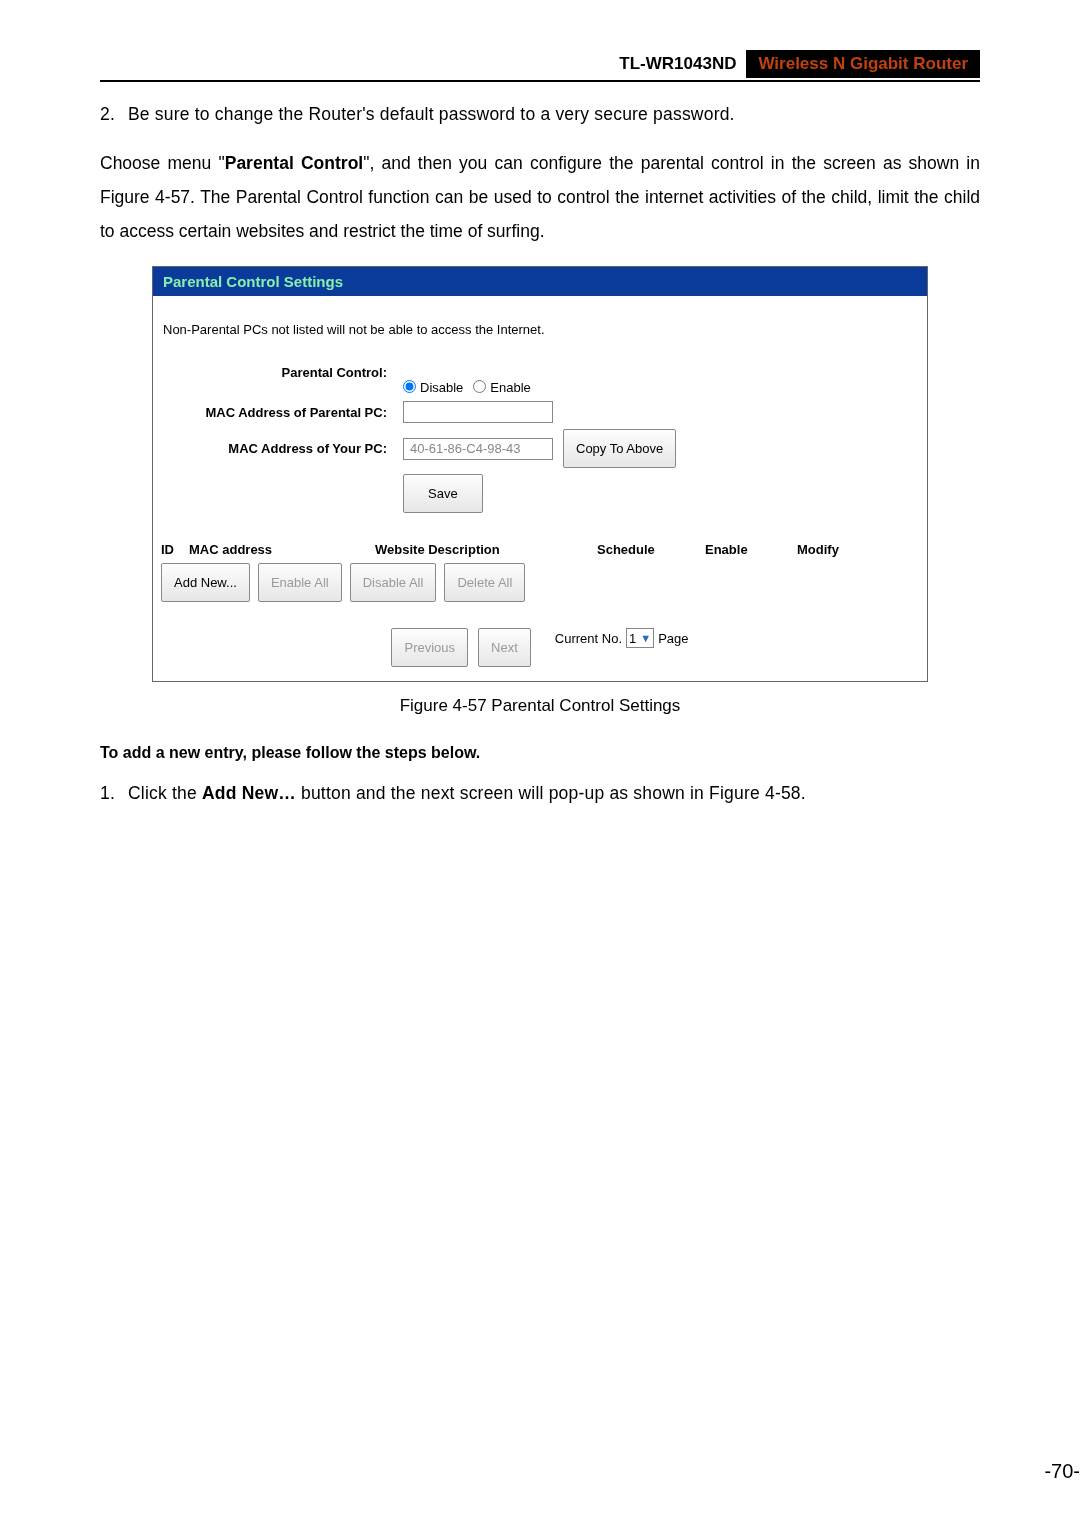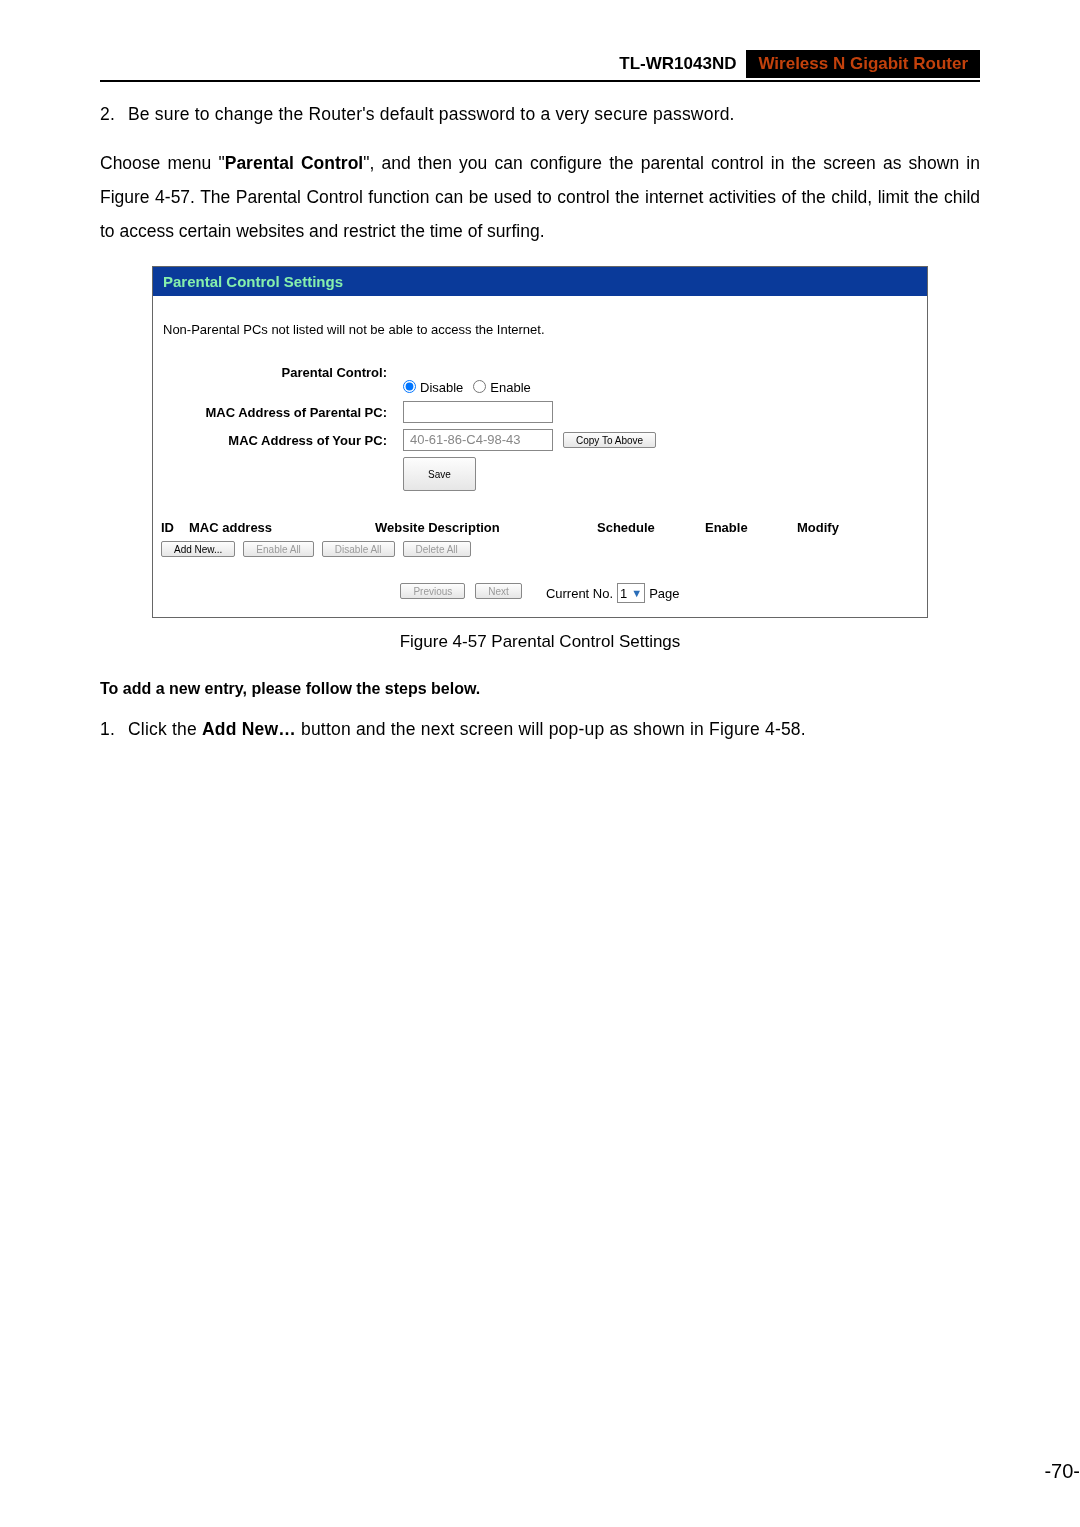--- a/index.html
+++ b/index.html
@@ -127,9 +127,9 @@
     .fake-btn {
       border: 1px solid #888;
       background: linear-gradient(#fdfdfd, #e6e6e6);
-      font-size: 10px;
+      font-size: 13px;
       padding: 2px 12px;
-      height: 16px;
+      height: 39px;
       display: inline-flex;
       align-items: center;
       border-radius: 2px;

